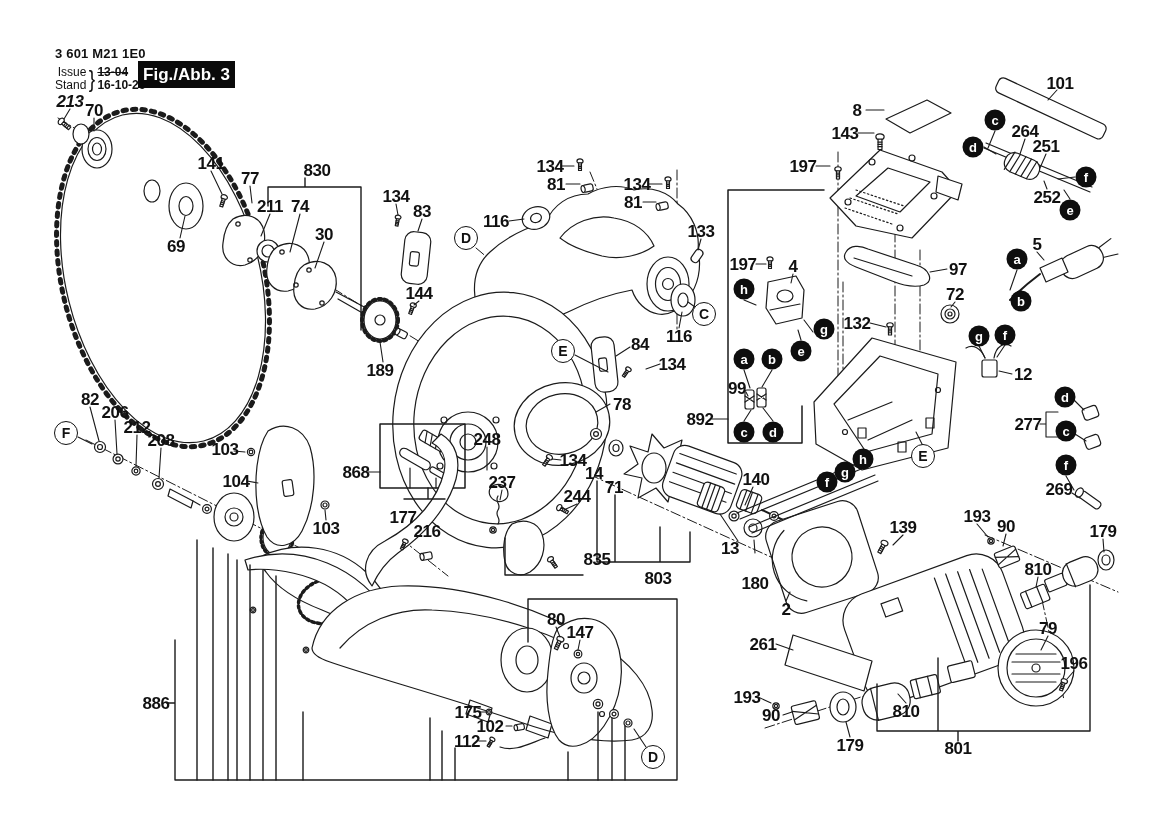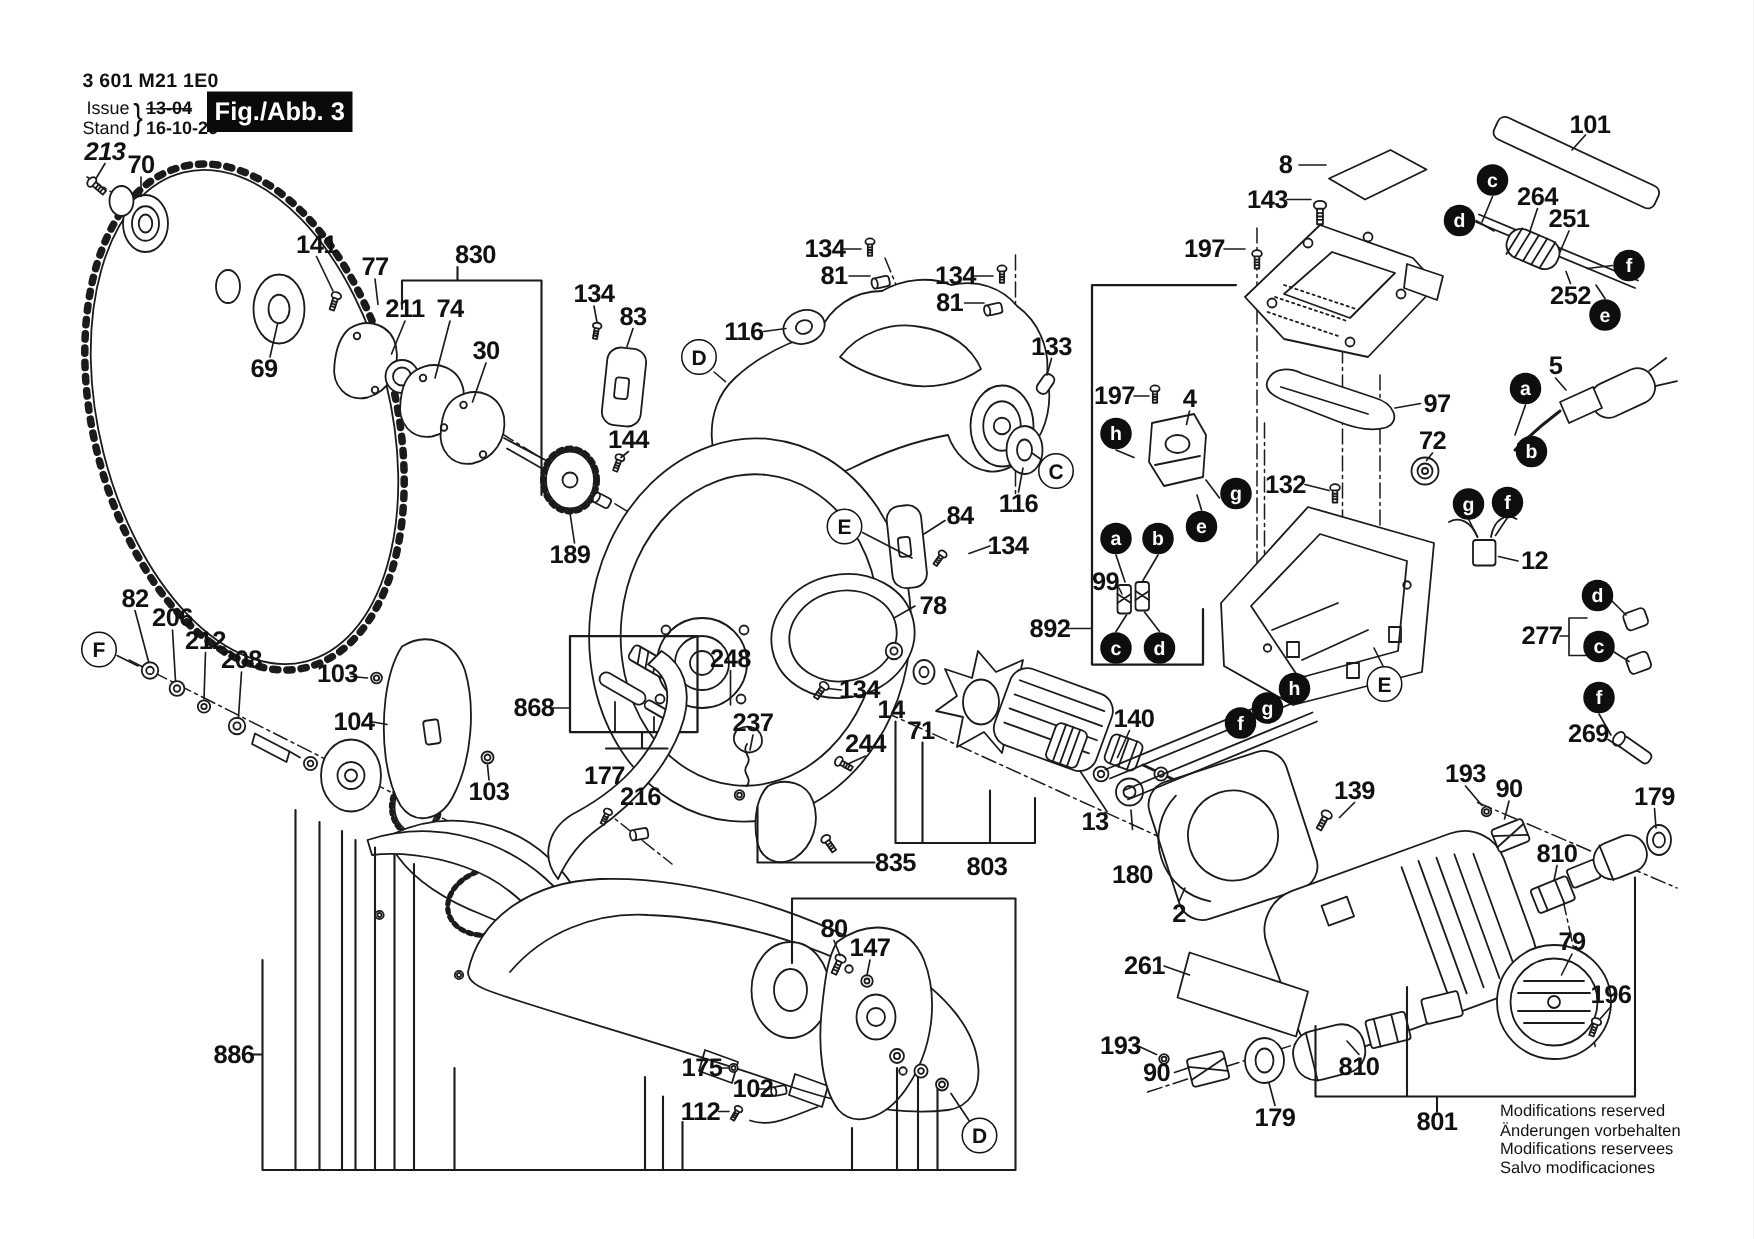--- a/index.html
+++ b/index.html
@@ -499,7 +499,7 @@
       <div class="callout" style="left: 577px; top: 496px;">244</div>
       <div class="callout" style="left: 403px; top: 517px;">177</div>
       <div class="callout" style="left: 427px; top: 531px;">216</div>
-      <div class="callout" style="left: 597px; top: 575px;">835</div>
+      <div class="callout" style="left: 597px; top: 559px;">835</div>
       <div class="callout" style="left: 658px; top: 578px;">803</div>
       <div class="callout" style="left: 730px; top: 548px;">13</div>
       <div class="callout" style="left: 755px; top: 583px;">180</div>

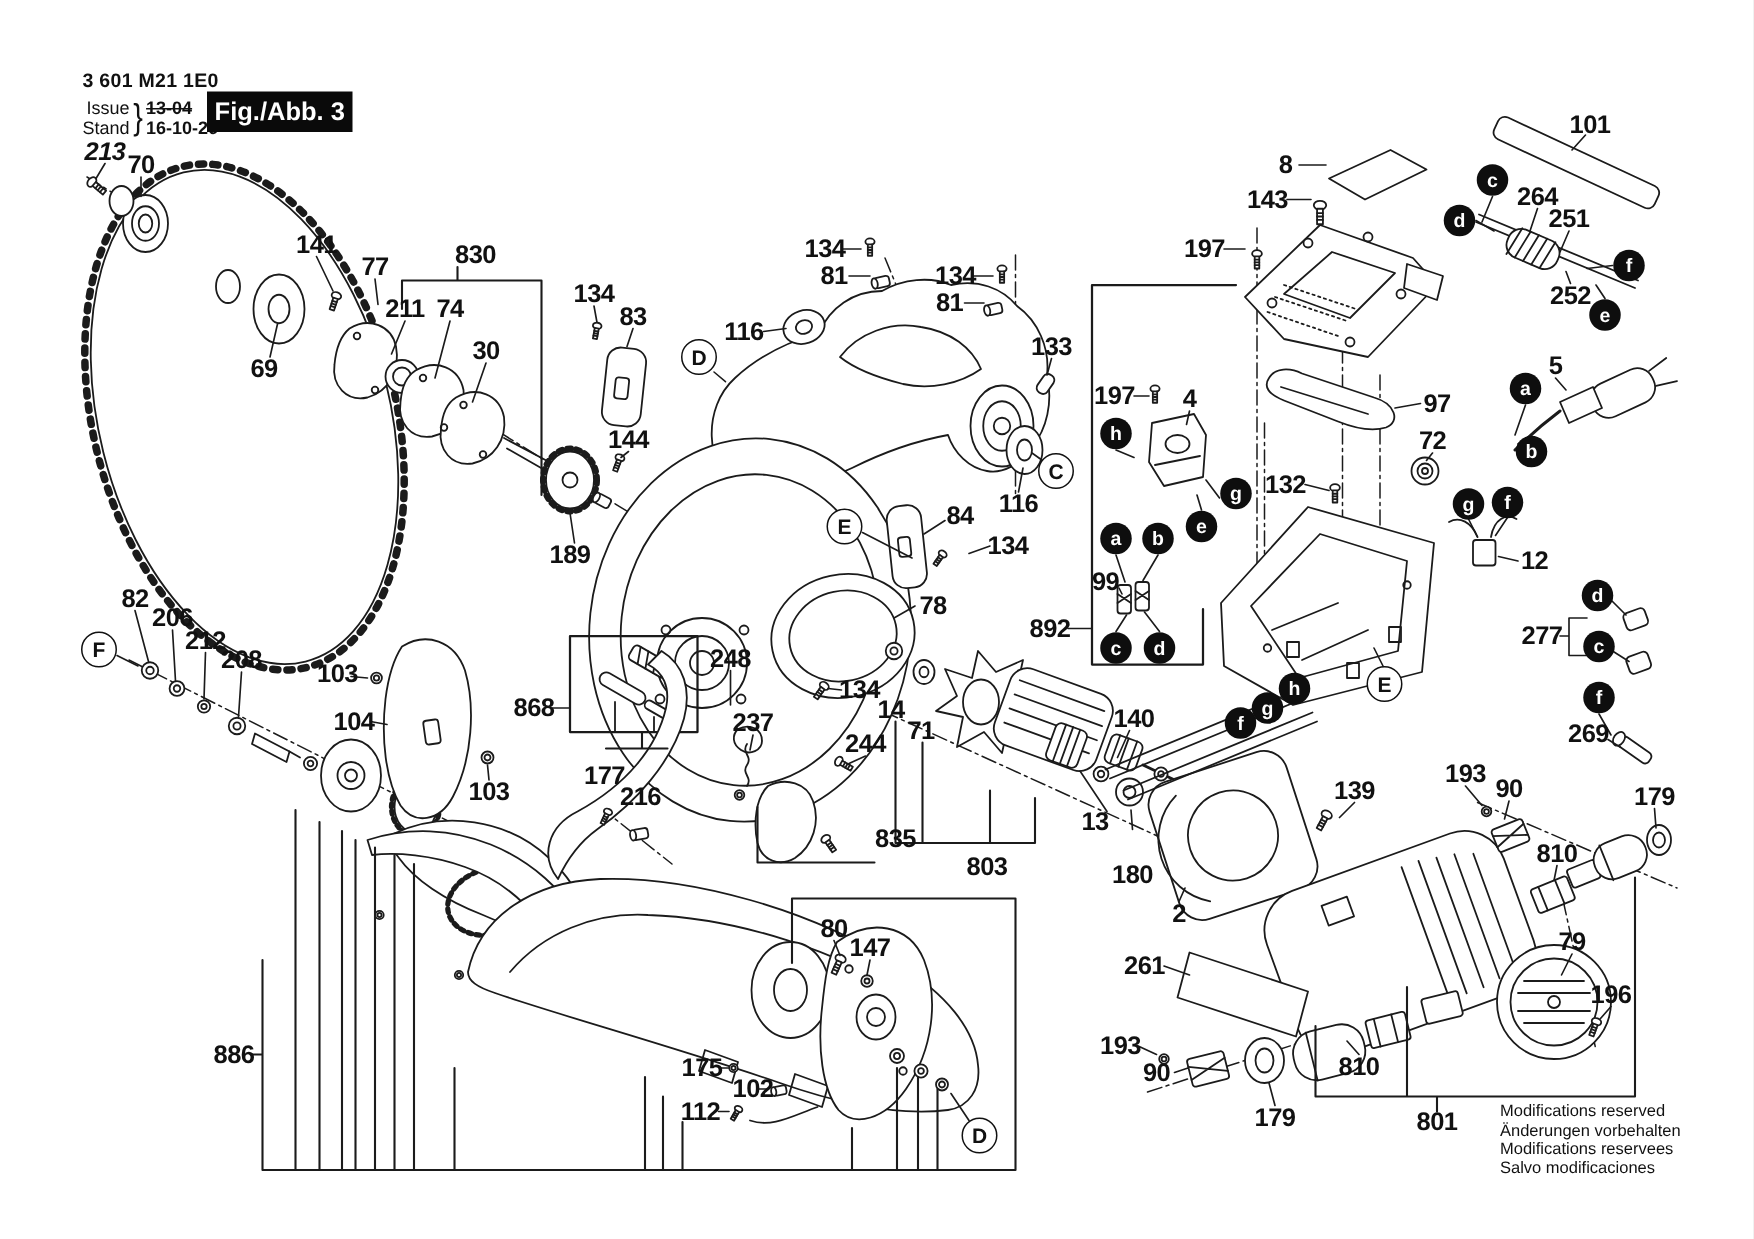--- a/index.html
+++ b/index.html
@@ -522,7 +522,7 @@
       <div class="callout" style="left: 556px; top: 619px;">80</div>
       <div class="callout" style="left: 580px; top: 632px;">147</div>
       <div class="callout" style="left: 468px; top: 712px;">175</div>
-      <div class="callout" style="left: 502px; top: 726px;">102</div>
+      <div class="callout" style="left: 490px; top: 726px;">102</div>
       <div class="callout" style="left: 467px; top: 741px;">112</div>
     </div>
   <div id="letters">

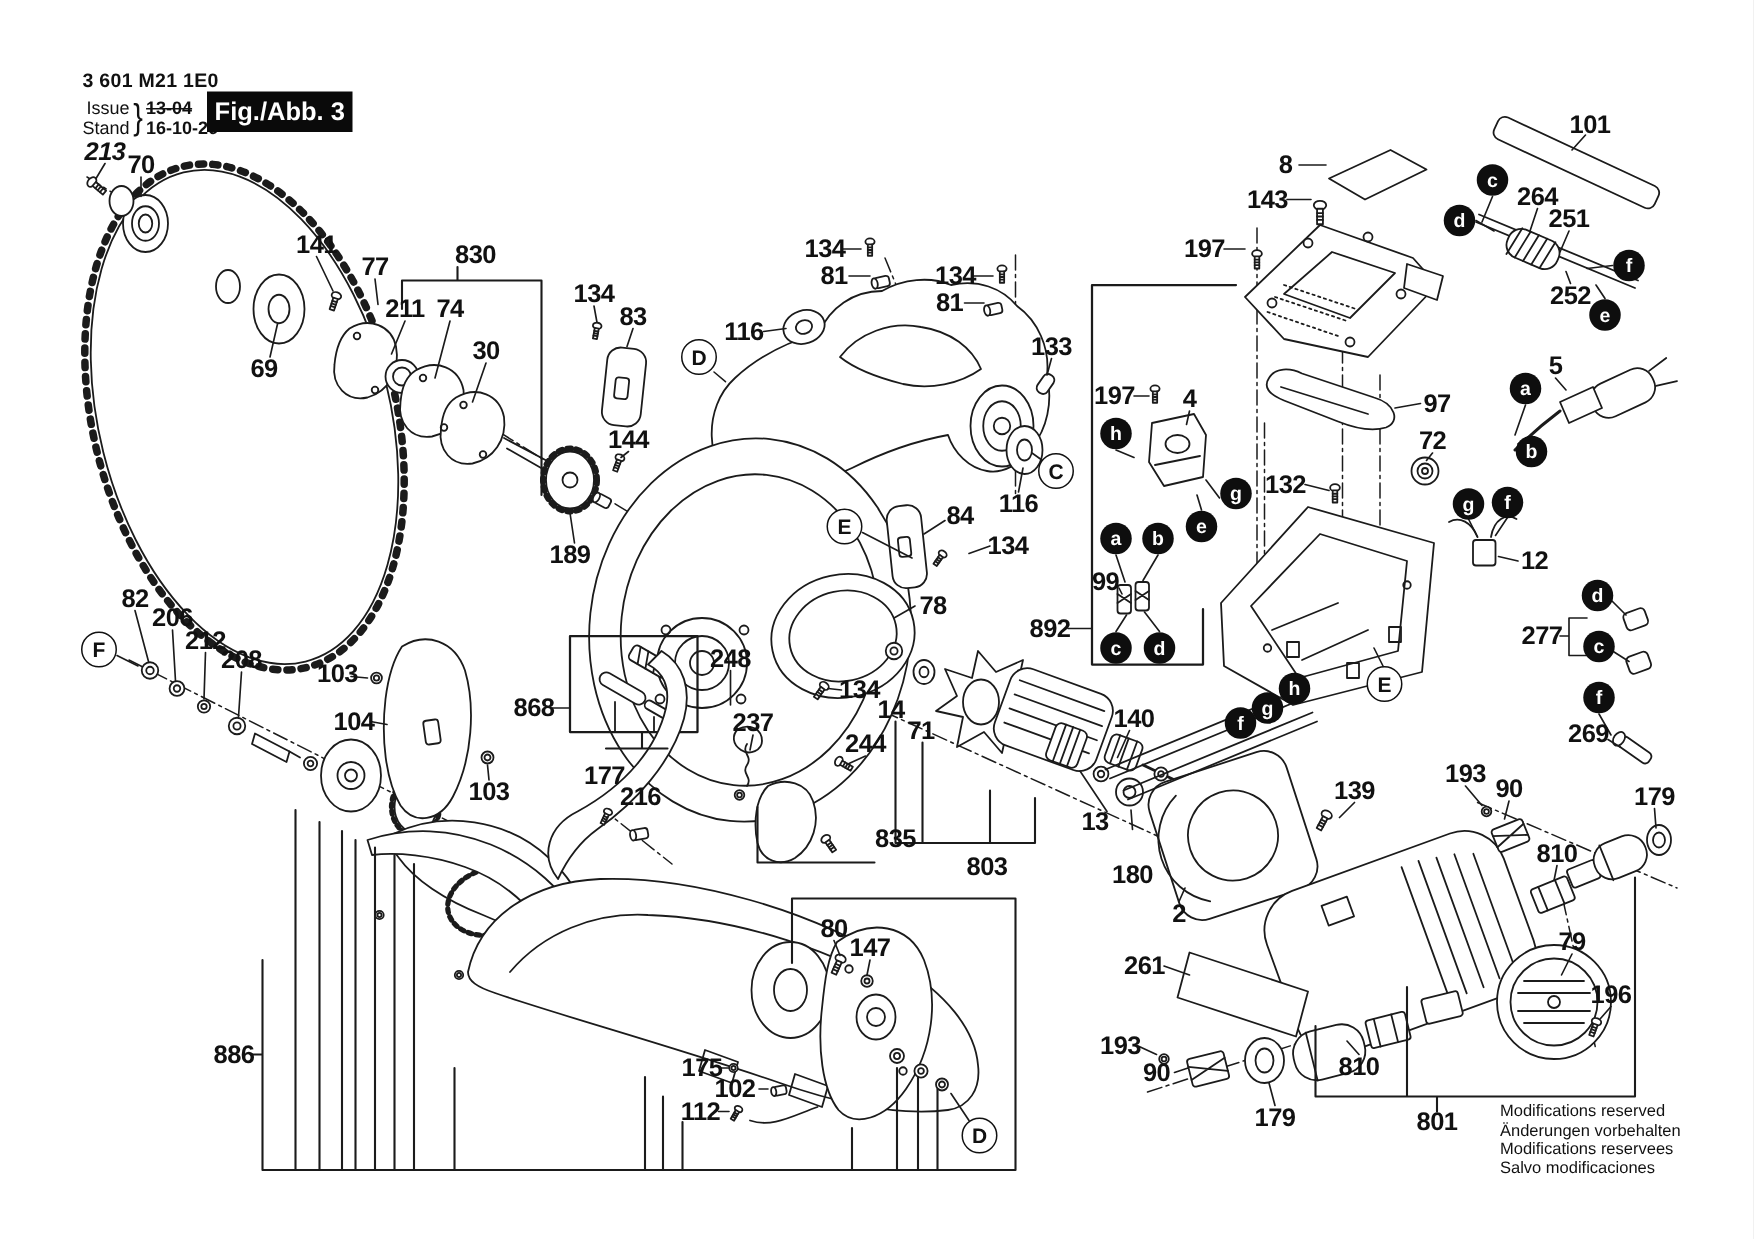--- a/index.html
+++ b/index.html
@@ -434,12 +434,6 @@
     <span>Fig./Abb. 3</span>
   </div>
 
-  <div id="notes">
-      <div>Modifications reserved</div>
-      <div>Änderungen vorbehalten</div>
-      <div>Modifications reservees</div>
-      <div>Salvo modificaciones</div>
-    </div>
 
   <div id="callouts">
       <div class="callout" style="left: 70px; top: 101px; font-style: italic;">213</div>

